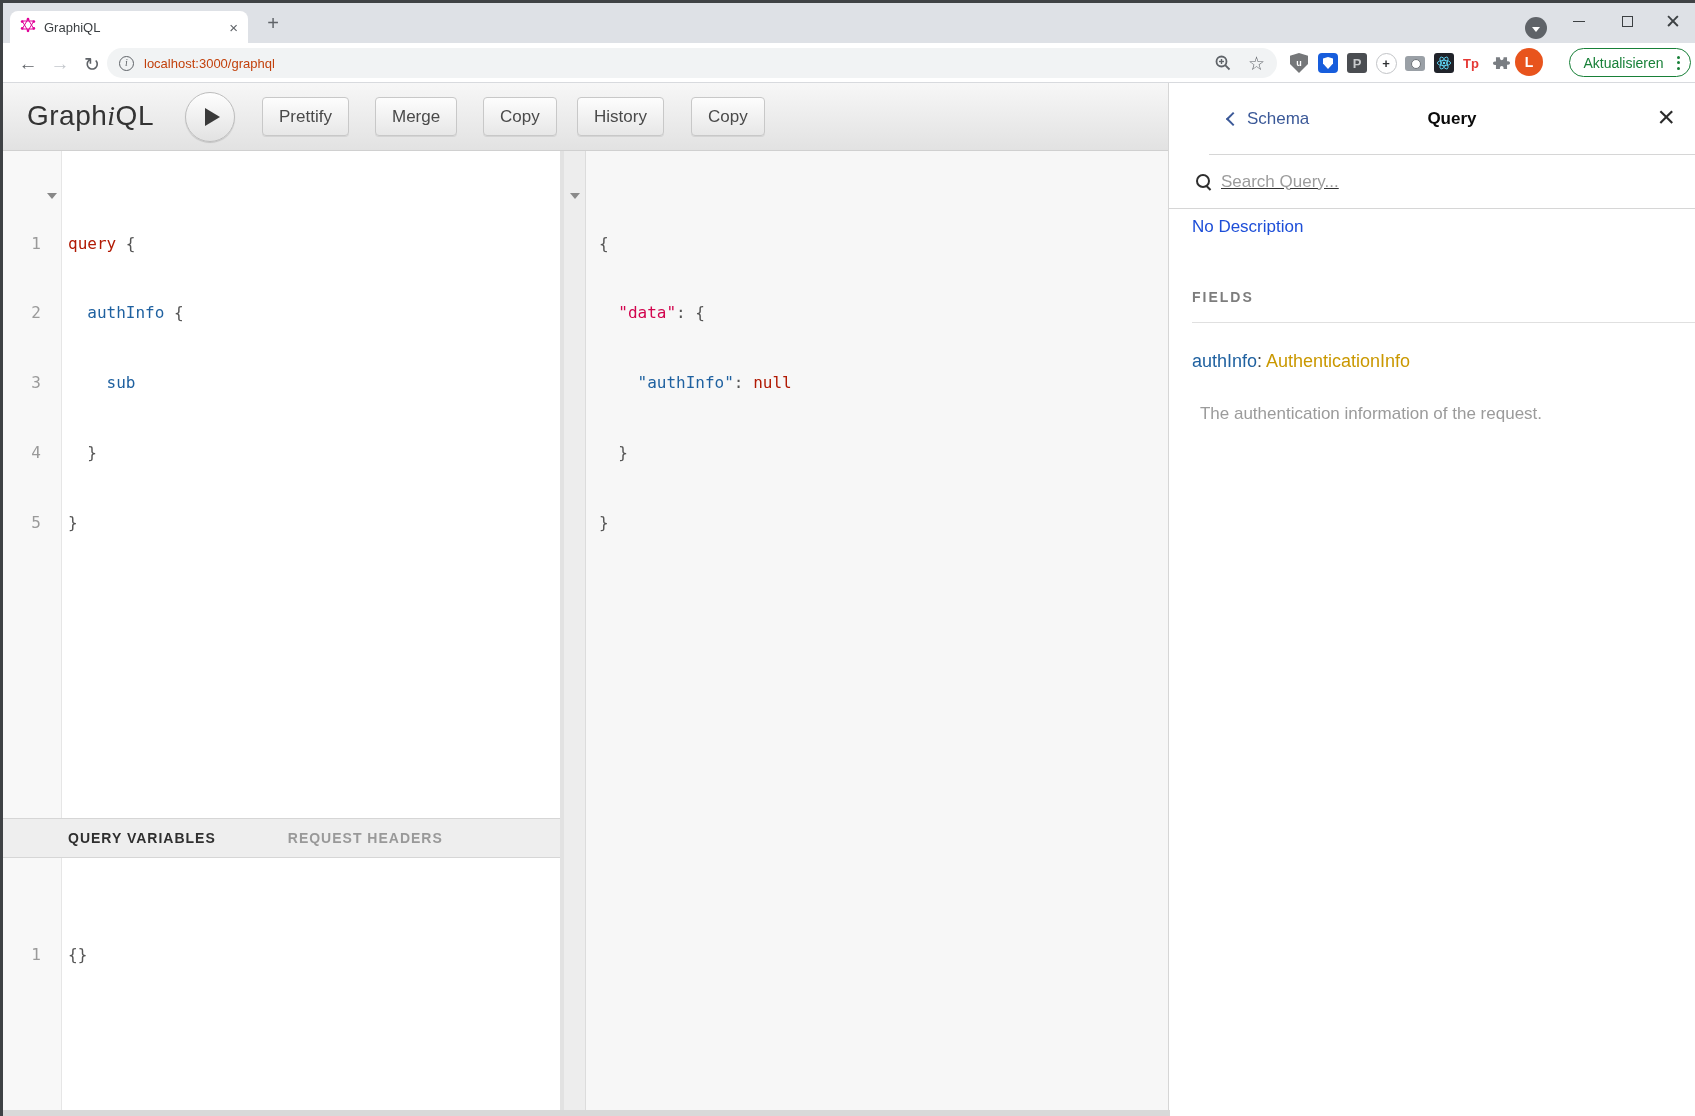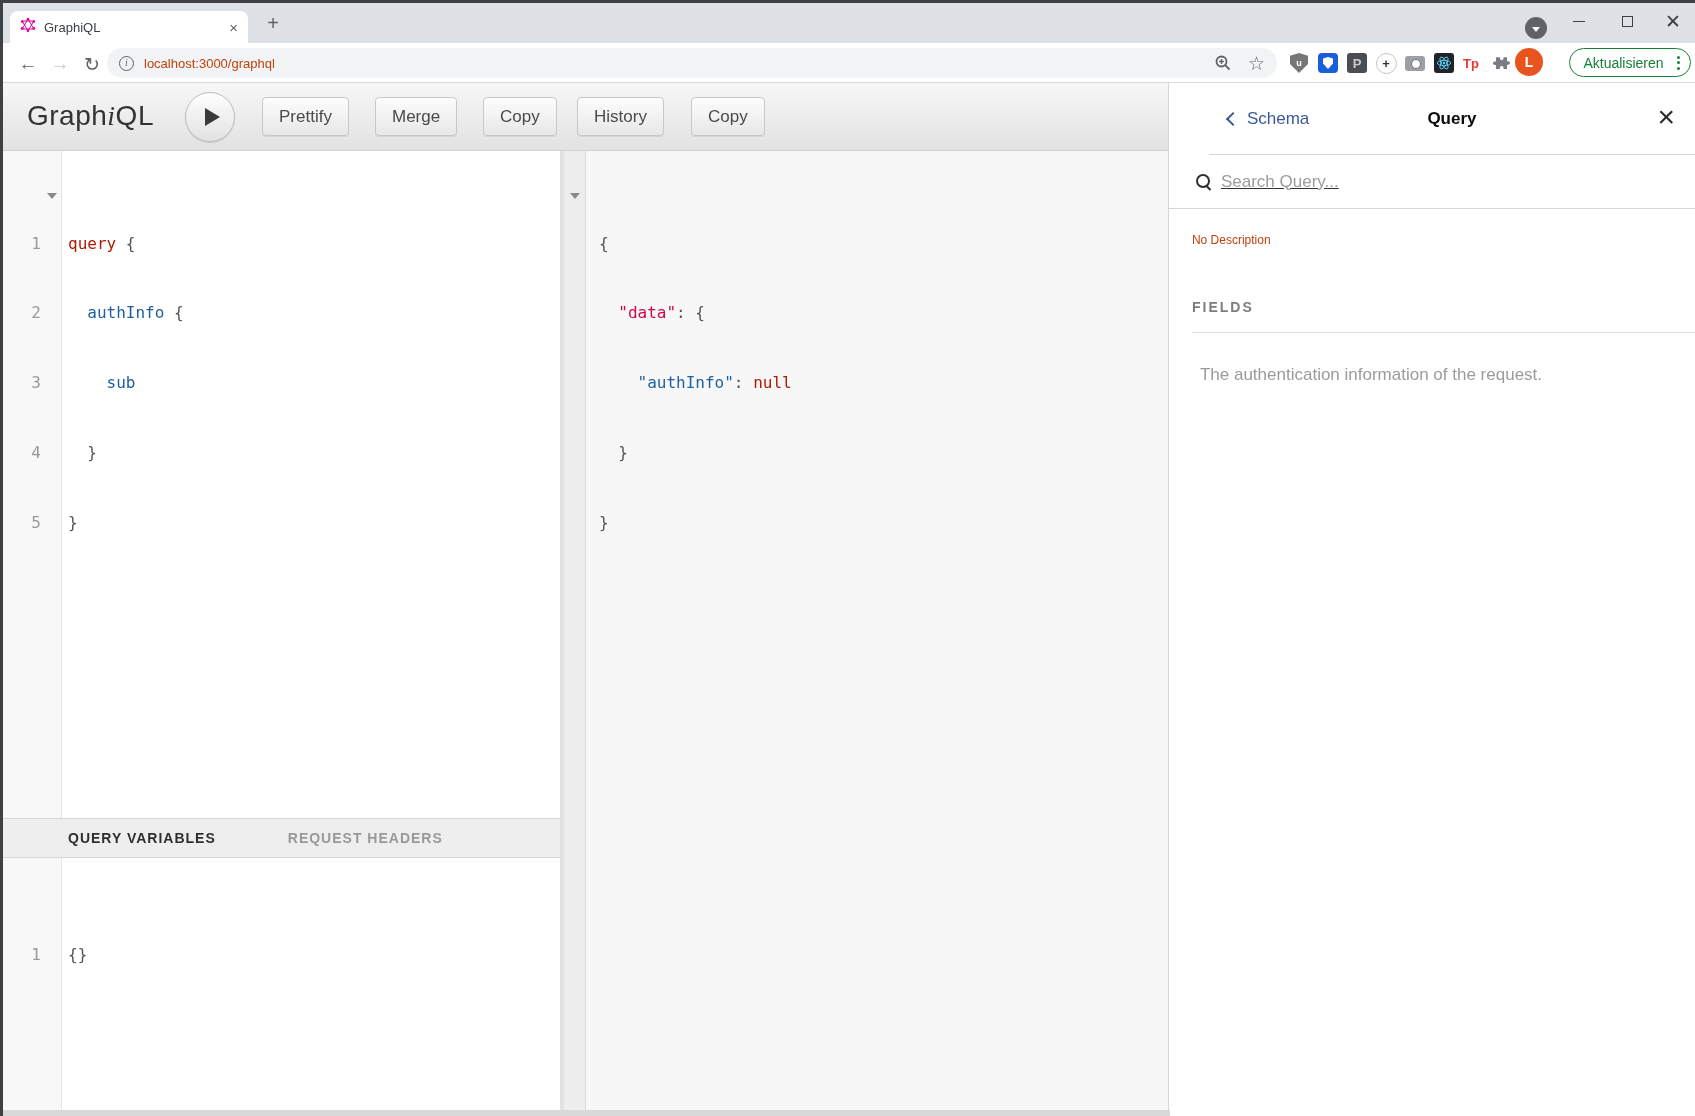--- a/index.html
+++ b/index.html
@@ -125,7 +125,7 @@
                       color:#333; width:400px; font-family:"Liberation Sans",sans-serif;text-decoration:underline; }
   .doc-search input::placeholder { color:#9c9c9c; }
   .doc-body { padding:0 23px; }
-  .no-desc { margin-top:24px; font-size:12px; color:#c2410c; }
+  .no-desc { margin-top:8px; font-size:17px; color:#1d4ed8; }
   .fields-label { margin-top:52px; font-size:14px; font-weight:bold; color:#7d7d7d; letter-spacing:2px; }
   .fields-divider { margin-top:17px; margin-right:-23px; border-top:1px solid #e0e0e0; }
   .field-row { margin-top:28px; font-size:18px; }

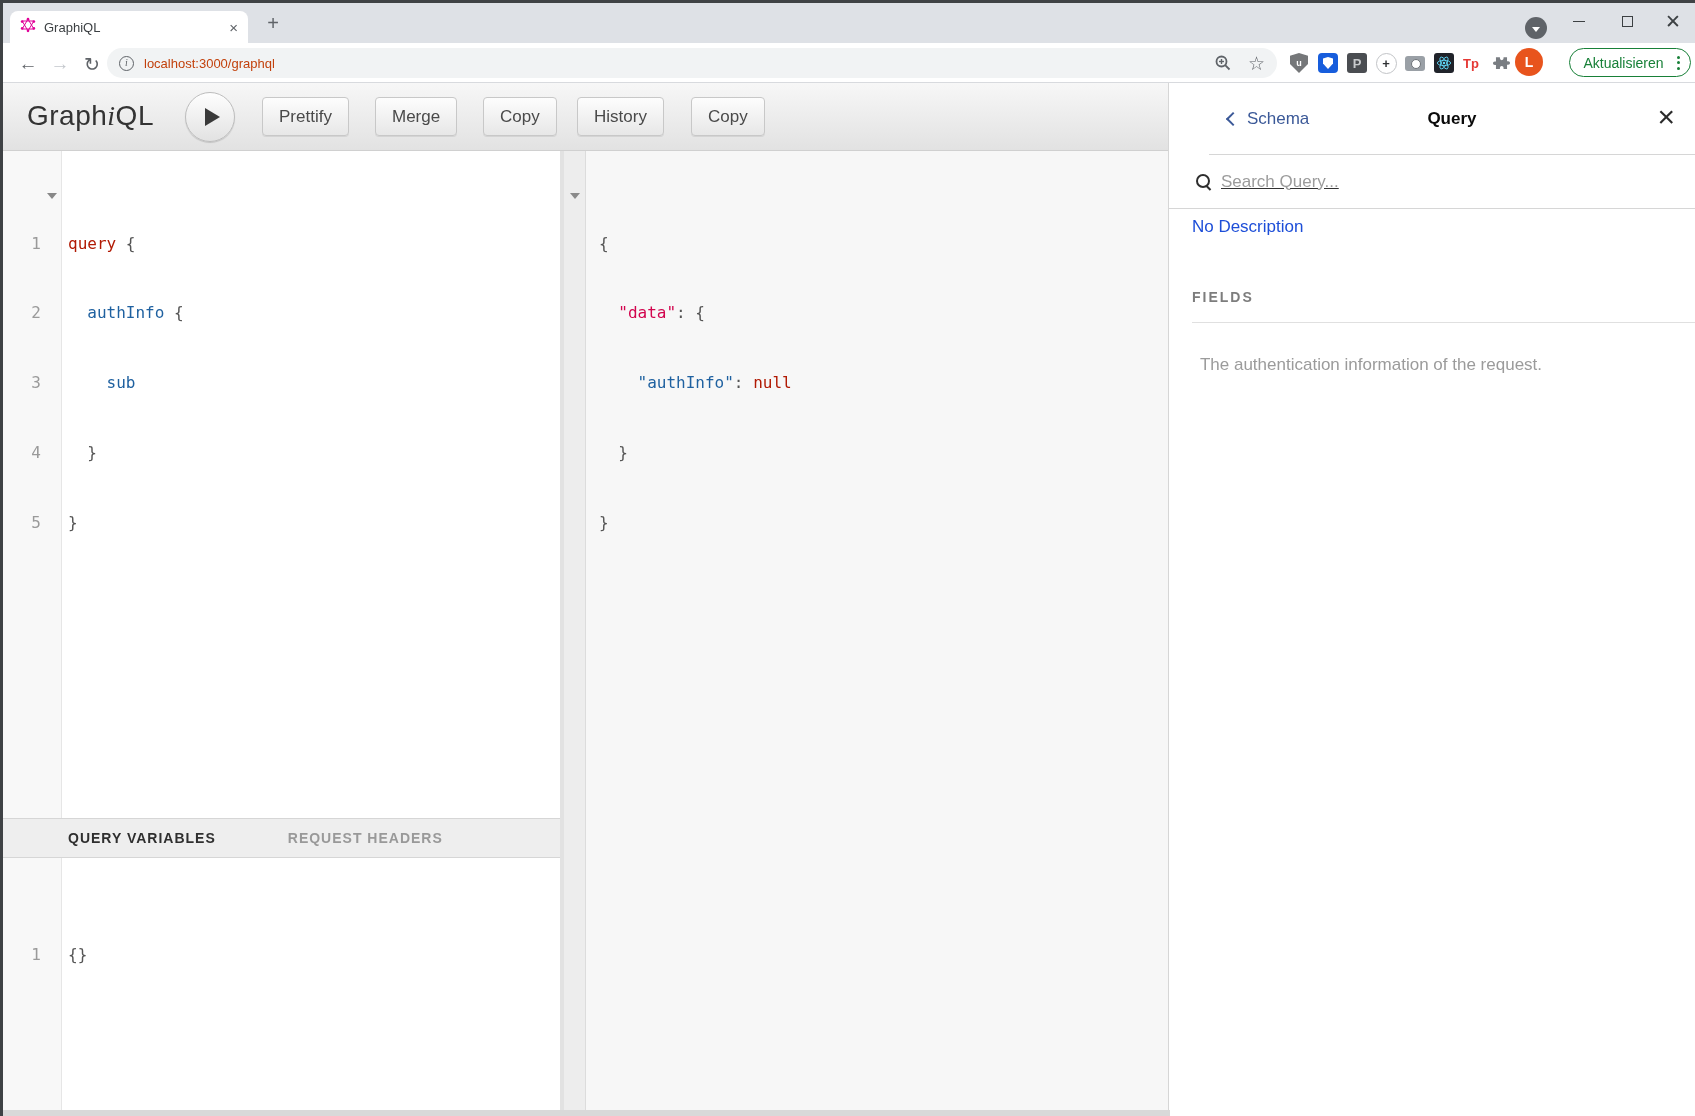--- a/index.html
+++ b/index.html
@@ -332,6 +332,9 @@
         <div class="no-desc">No Description</div>
         <div class="fields-label">FIELDS</div>
         <div class="fields-divider"></div>
+        <div class="field-row">
+          <span class="field-name">authInfo</span><span class="field-colon">: </span><span class="type-name">AuthenticationInfo</span>
+        </div>
         <div class="field-desc">The authentication information of the request.</div>
       </div>
     </div>

